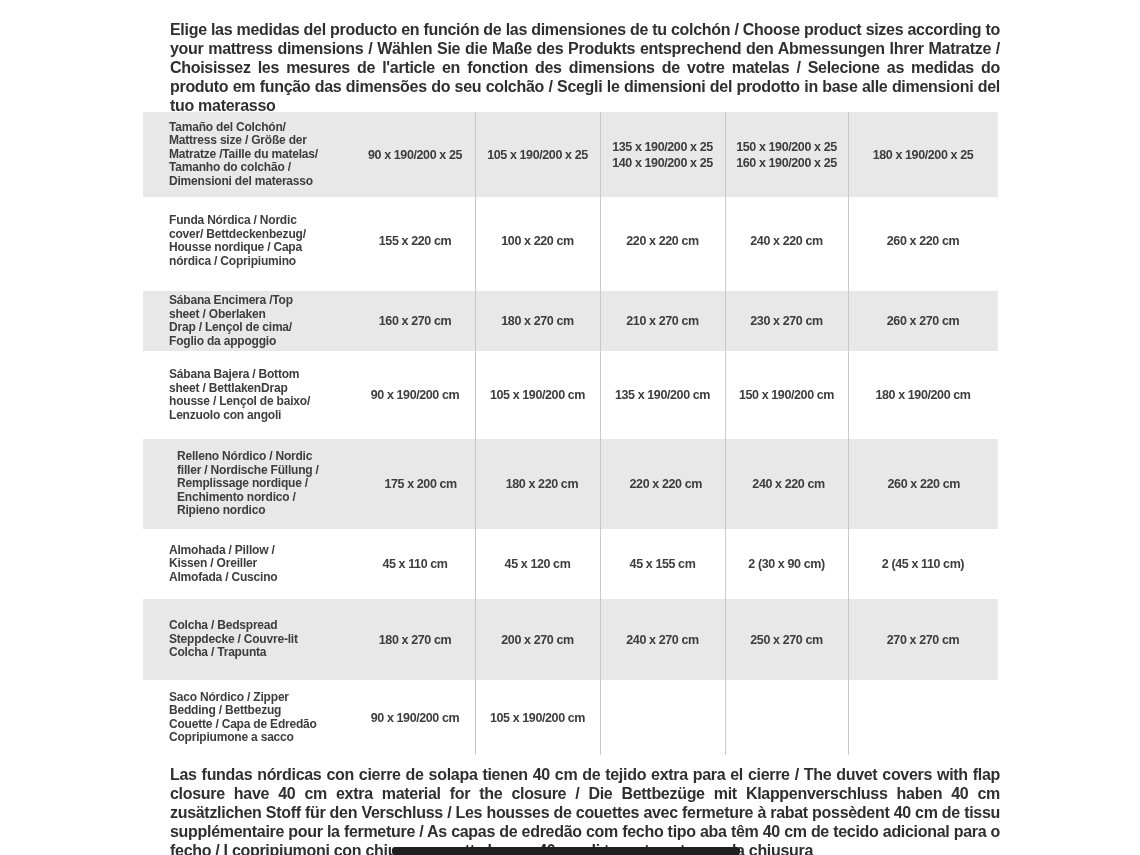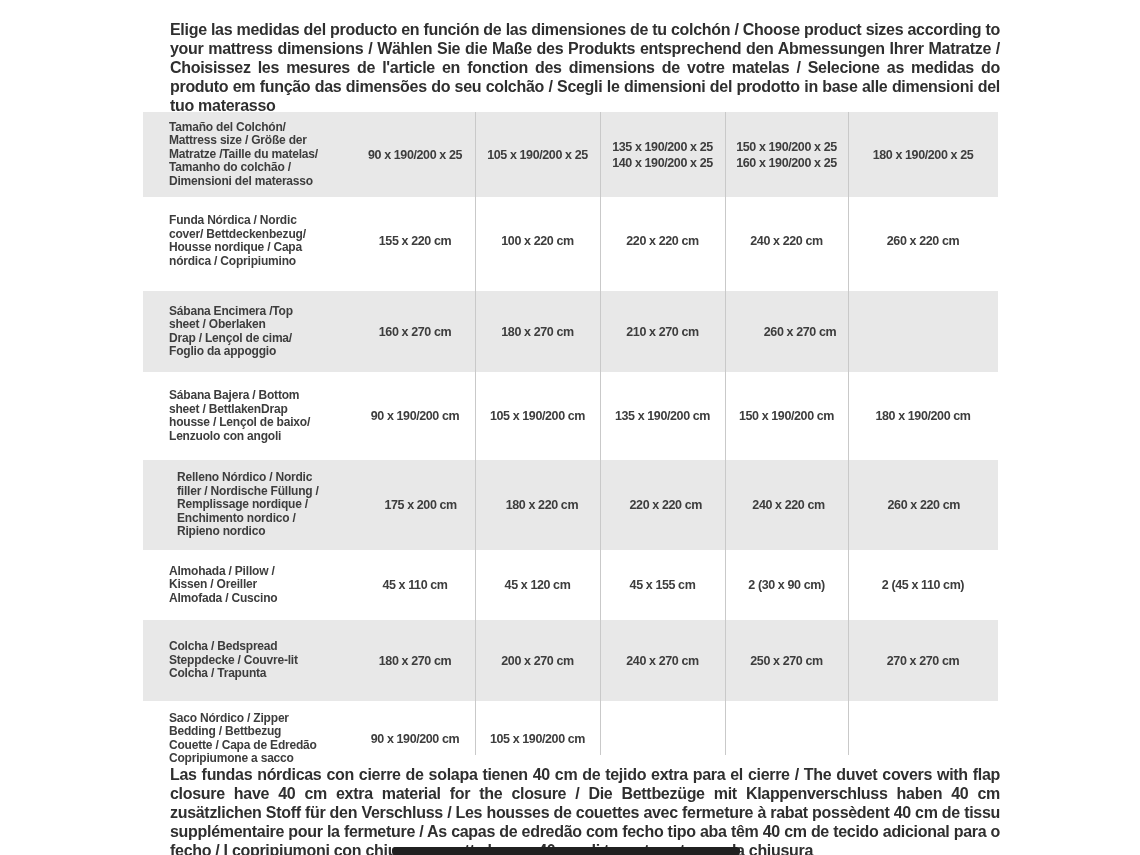--- a/index.html
+++ b/index.html
@@ -45,7 +45,7 @@
   .row.stripe { background: #e8e8e8; }
   .r0 { height: 85px; }
   .r1 { height: 84px; }
-  .r2 { height: 81px; margin-top: 8px; }
+  .r2 { height: 60px; margin-top: 8px; }
   .r3 { height: 84px; }
   .r4 { height: 90px; padding-left: 8px; }
   .r5 { height: 66px; }

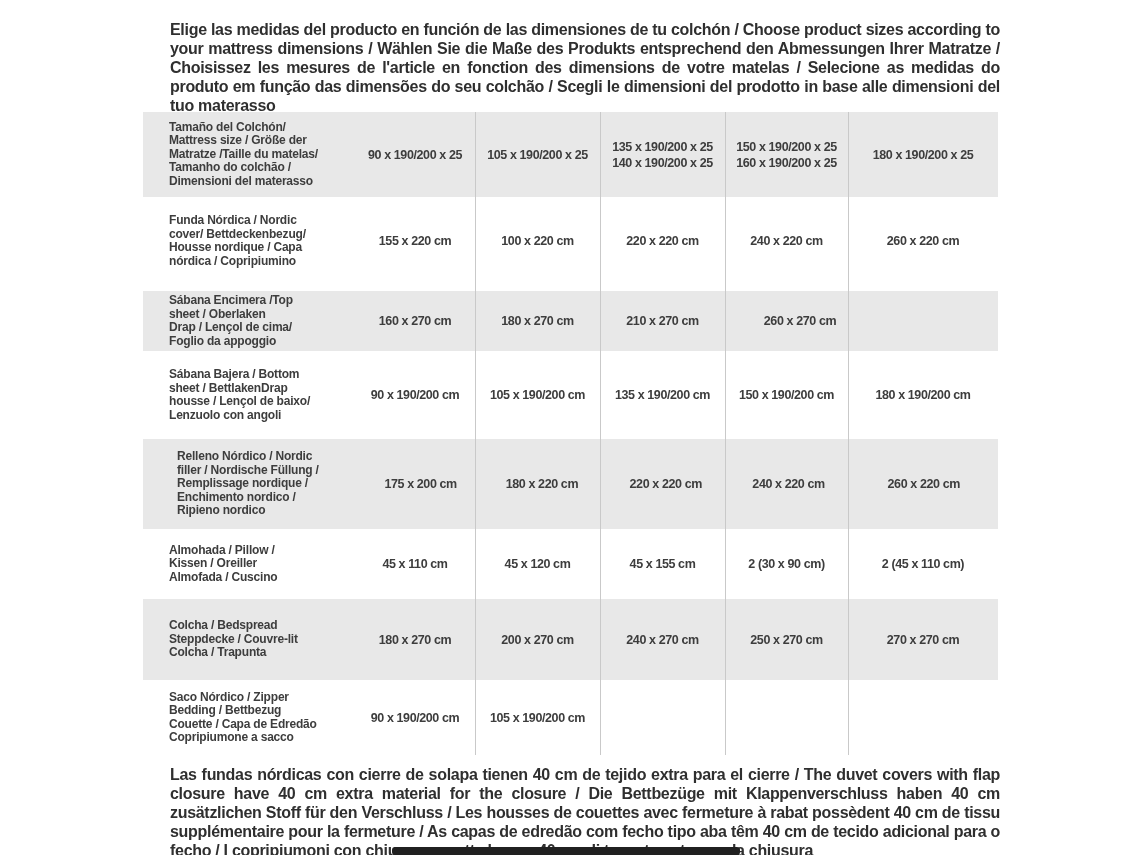--- a/index.html
+++ b/index.html
@@ -147,6 +147,7 @@
       <div class="cell val-cell c1">160 x 270 cm</div>
       <div class="cell val-cell c2">180 x 270 cm</div>
       <div class="cell val-cell c3">210 x 270 cm</div>
+      <div class="cell val-cell c4">230 x 270 cm</div>
       <div class="cell val-cell c5">260 x 270 cm</div>
     </div>
 

